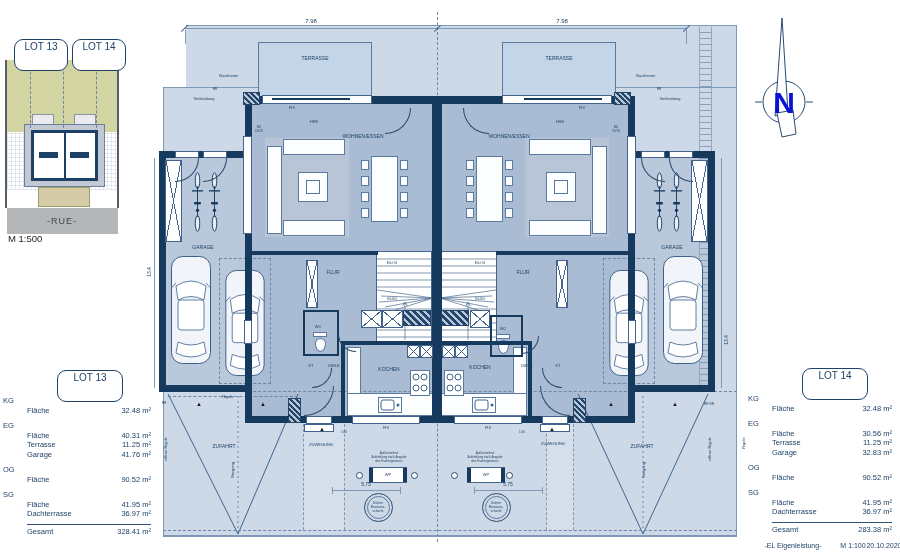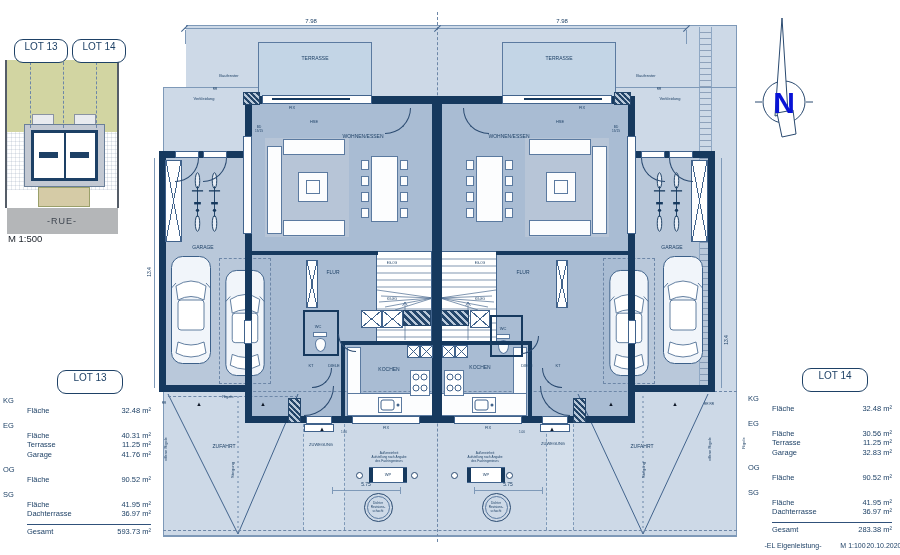--- a/index.html
+++ b/index.html
@@ -40,7 +40,7 @@
   .tick{position:absolute;width:1px;height:9px;background:#41638c;transform:rotate(45deg);z-index:6}
   .tri{color:#0d1626}
   .pill{position:absolute;border:1px solid #1e4166;border-radius:9px;color:#1e4166;font-size:10px;
-        text-align:center;line-height:14px;z-index:40;background:#fff;width:66px;height:24px}
+        text-align:center;line-height:14px;z-index:40;background:#fff;width:66px;height:32px}
   .area-table{position:absolute;color:#1e4166;font-size:7.5px;line-height:9.5px;z-index:40;width:148px}
   .area-table .grp{margin-top:6px}
   .area-table .trow{display:flex;justify-content:space-between;padding-left:24px}

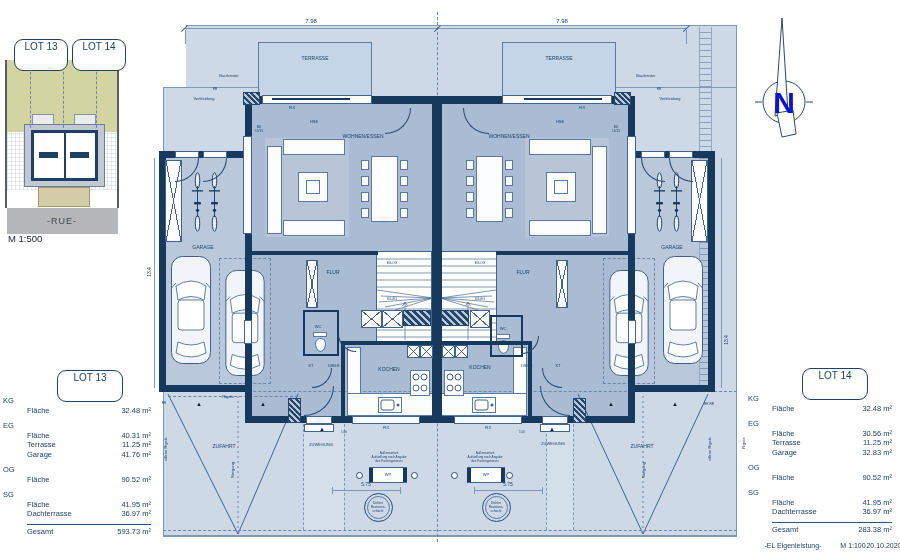--- a/index.html
+++ b/index.html
@@ -475,7 +475,7 @@
       </div>
       <div class="trow total">
         <span>Gesamt</span>
-        <span>593.73 m²</span>
+        <span>328.41 m²</span>
       </div>
     </div>
   <div class="pill" style="left:802px;top:368px">LOT 14</div>

